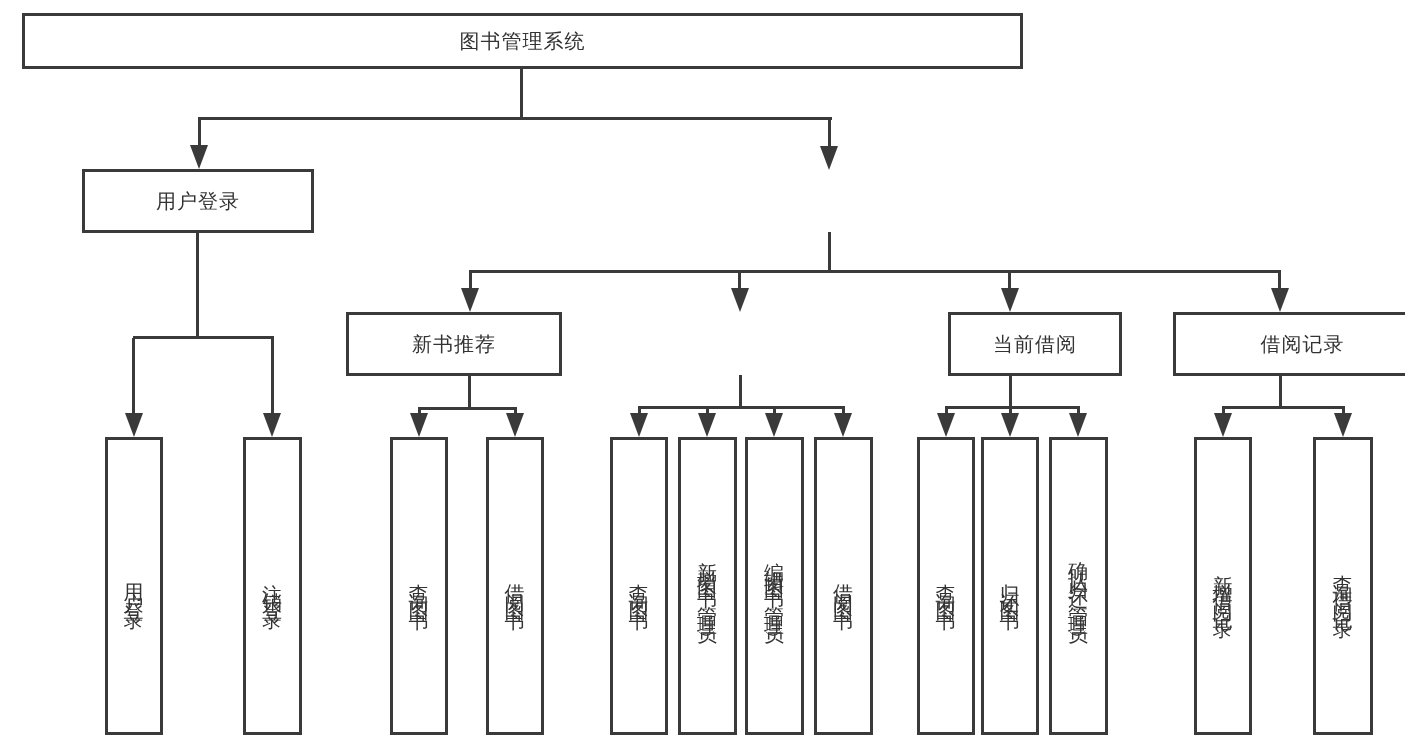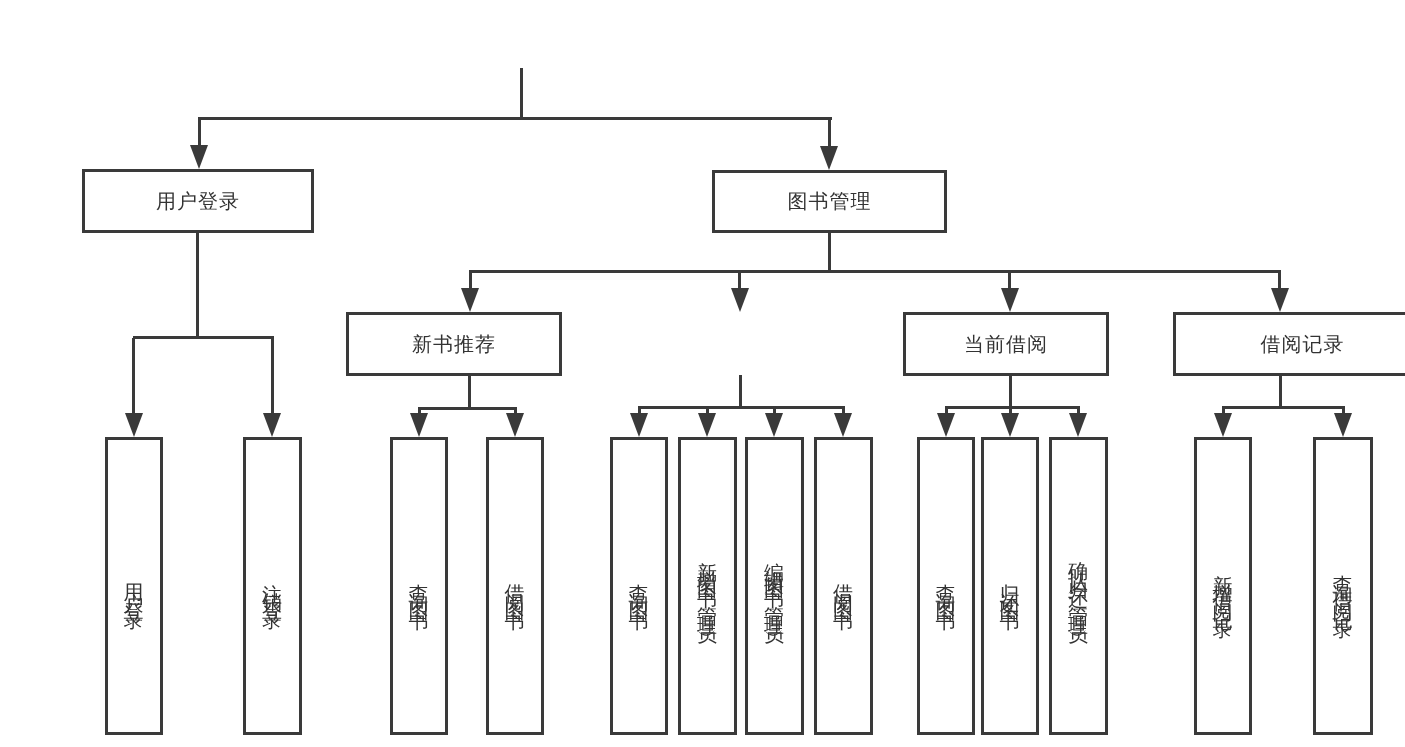--- a/index.html
+++ b/index.html
@@ -68,6 +68,9 @@
 
 <div class="canvas">
 
+  <div class="box" style="left:22px; top:13px; width:1001px; height:56px;">
+    <span class="hlabel">图书管理系统</span>
+  </div>
 
   <div class="box" style="left:82px; top:169px; width:232px; height:64px;">
     <span class="hlabel">用户登录</span>

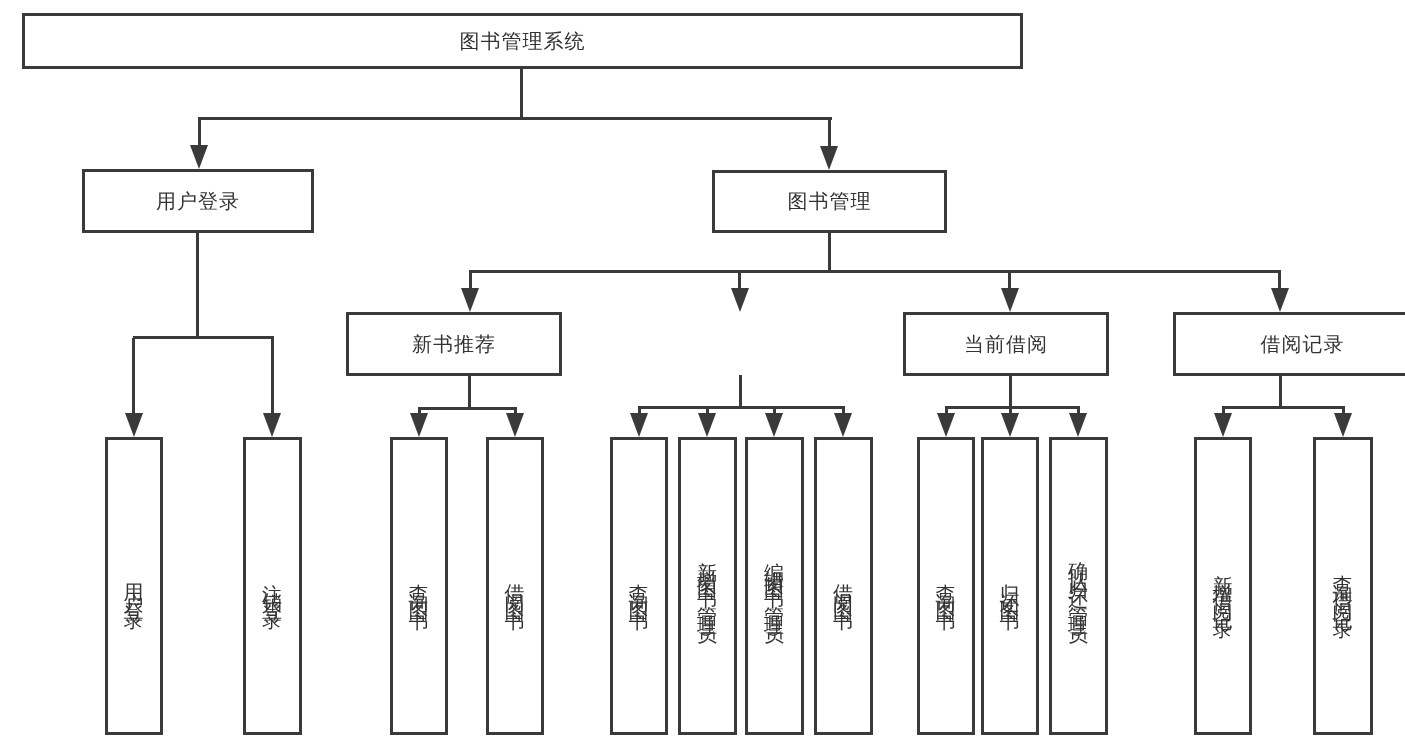--- a/index.html
+++ b/index.html
@@ -76,9 +76,6 @@
     <span class="hlabel">用户登录</span>
   </div>
 
-  <div class="box" style="left:712px; top:170px; width:235px; height:63px;">
-    <span class="hlabel">图书管理</span>
-  </div>
 
   <div class="box" style="left:346px; top:312px; width:216px; height:64px;">
     <span class="hlabel">新书推荐</span>

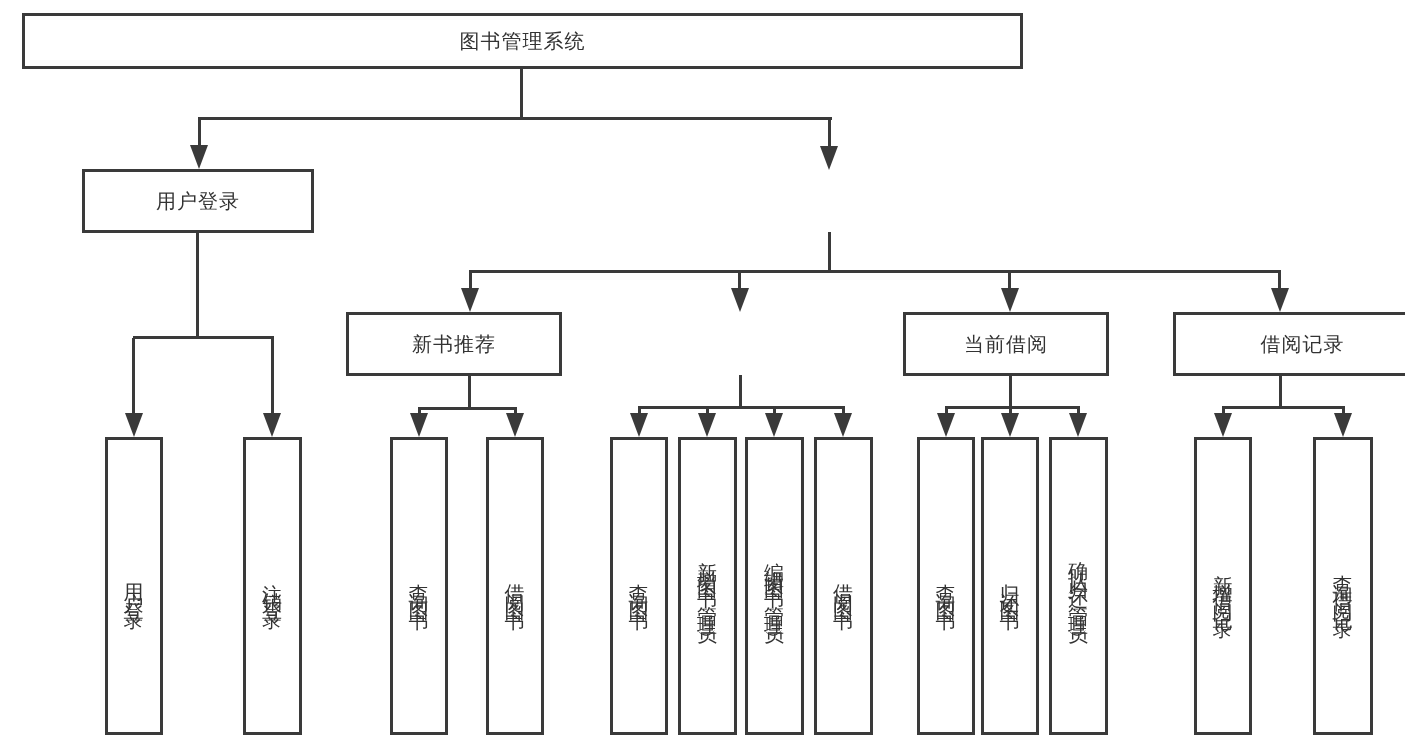--- a/index.html
+++ b/index.html
@@ -82,7 +82,7 @@
   </div>
 
 
-  <div class="box" style="left:903px; top:312px; width:206px; height:64px;">
+  <div class="box" style="left:948px; top:312px; width:174px; height:64px;">
     <span class="hlabel">当前借阅</span>
   </div>
 

